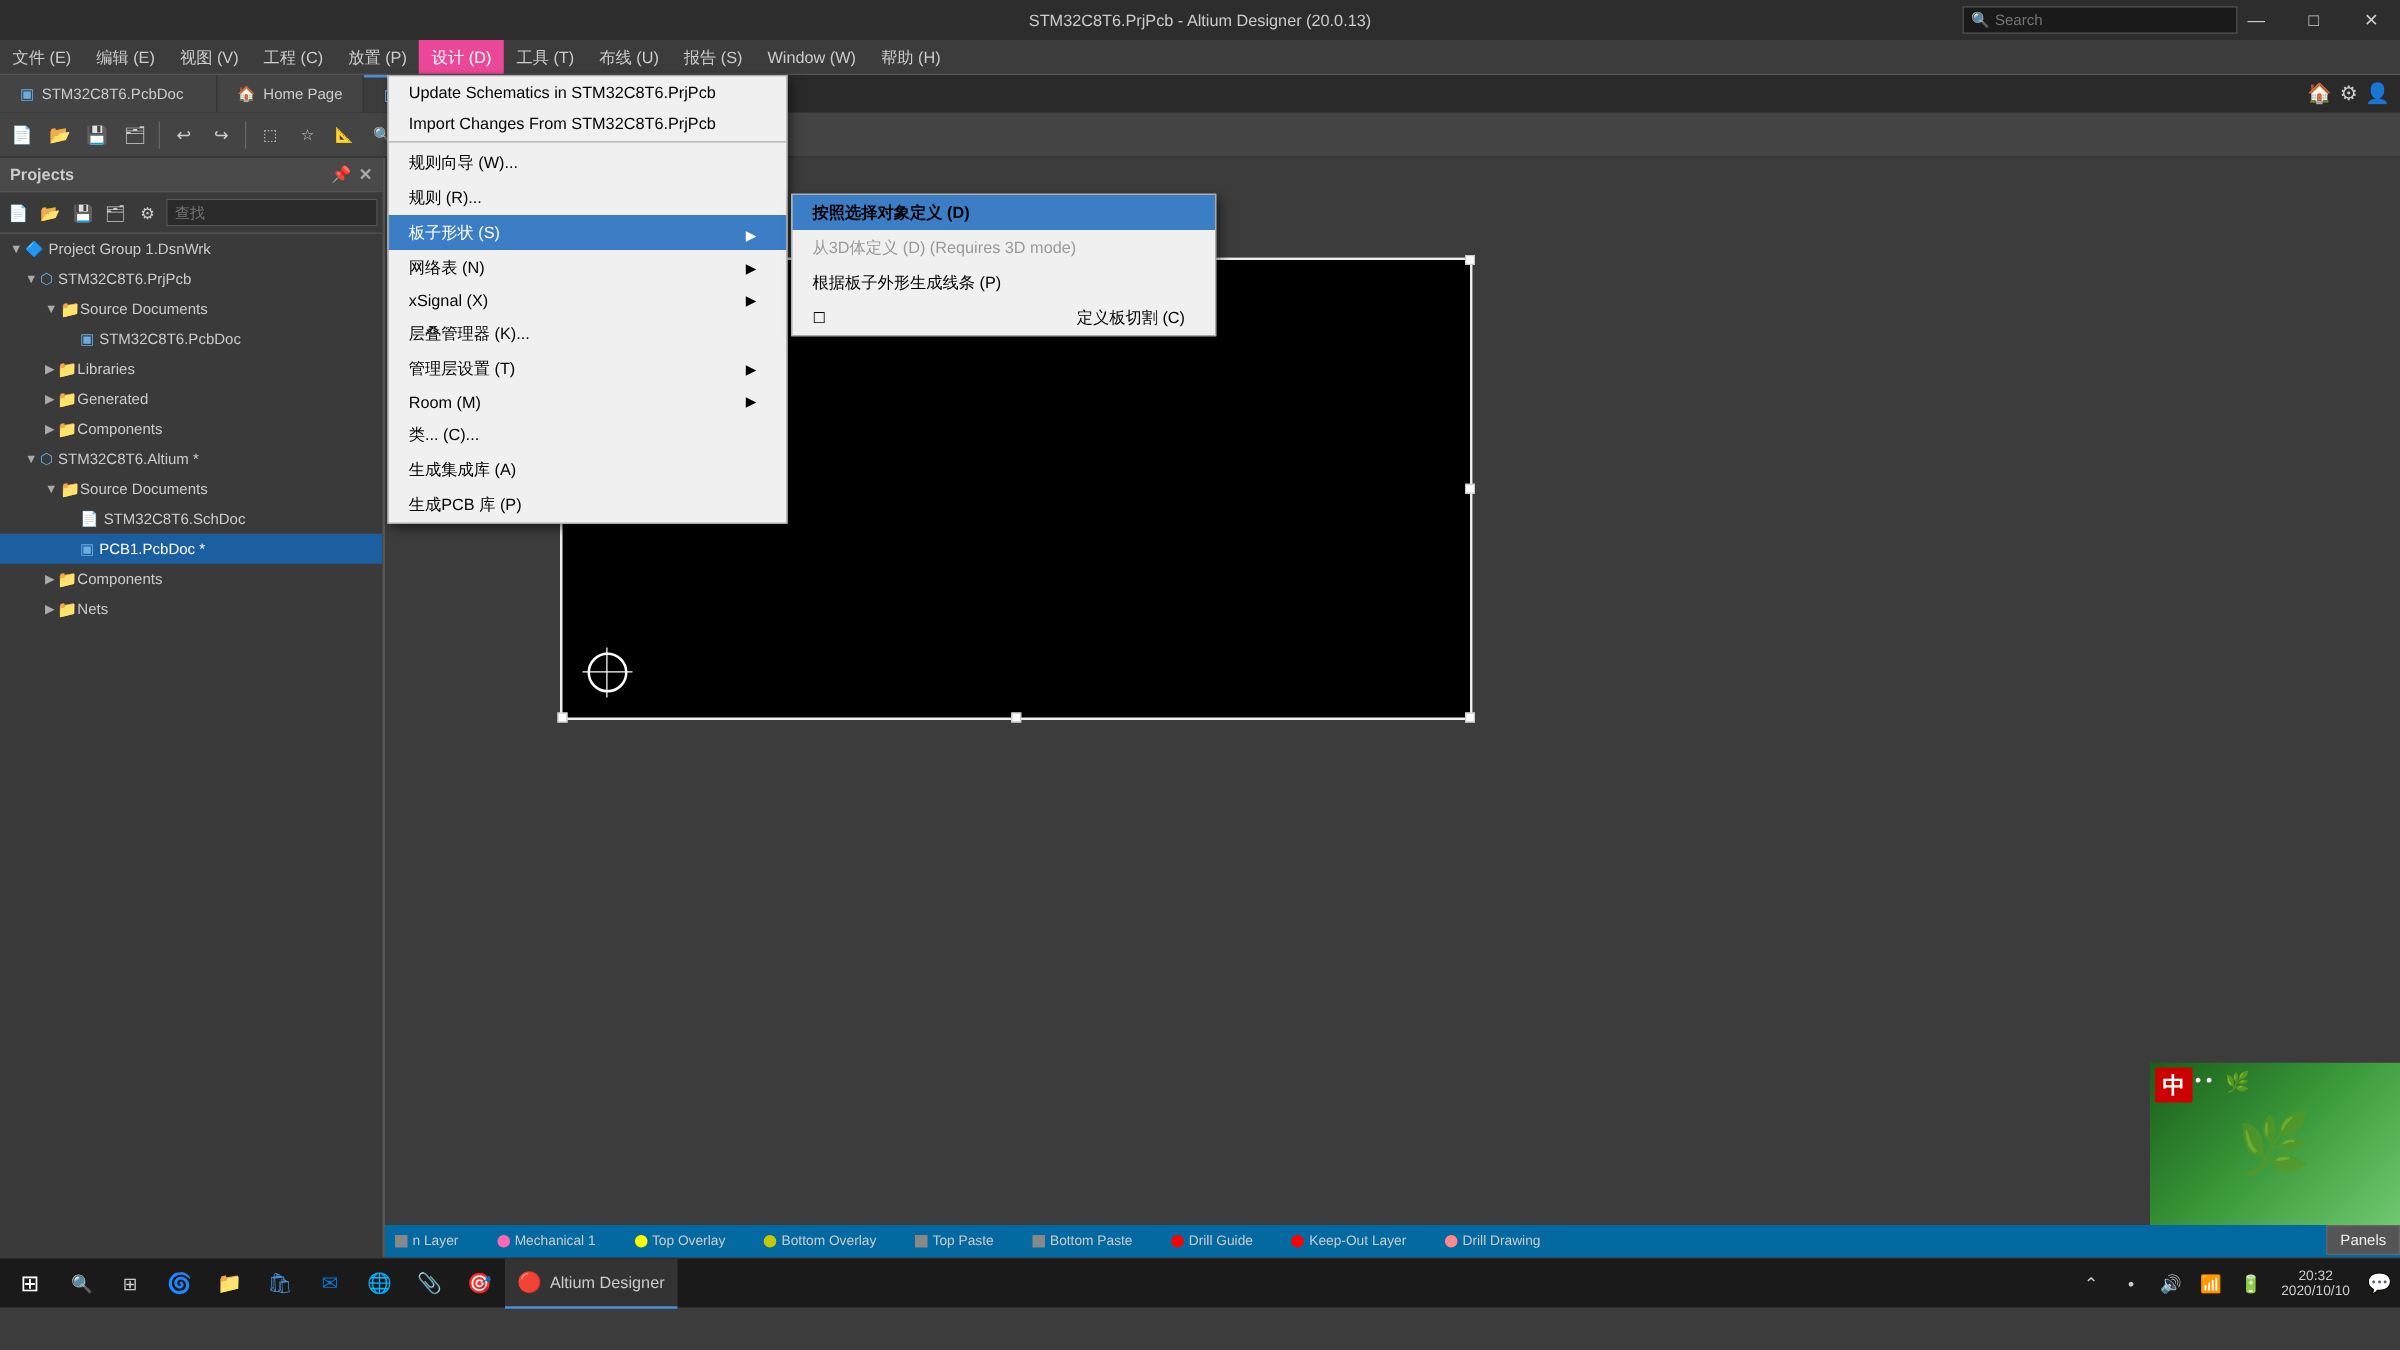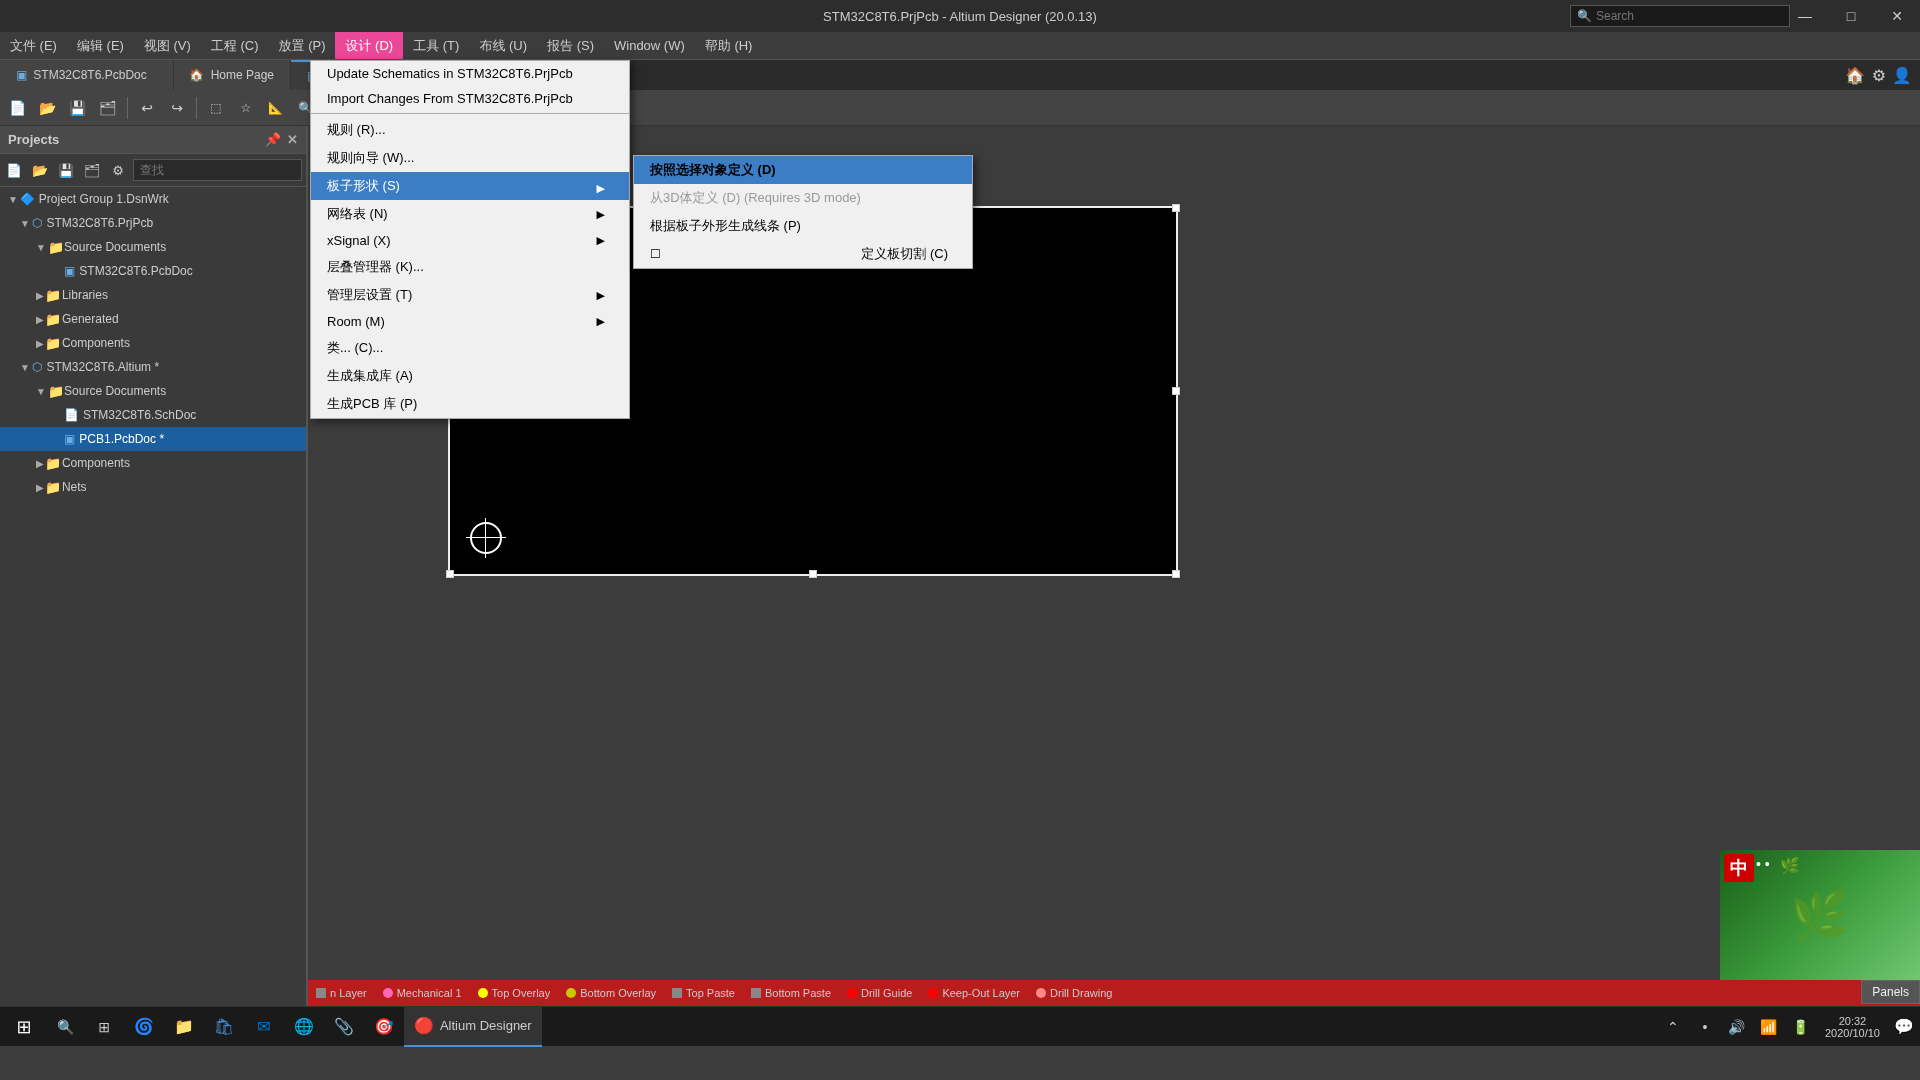--- a/index.html
+++ b/index.html
@@ -721,10 +721,10 @@
   </div>
   <div class="menu-separator"></div>
   <div class="menu-entry">
+    <span>规则向导 (W)...</span>
+  </div>
+  <div class="menu-entry">
     <span>规则 (R)...</span>
-  </div>
-  <div class="menu-entry">
-    <span>规则向导 (W)...</span>
   </div>
   <div class="menu-entry highlighted">
     <span>板子形状 (S)</span>

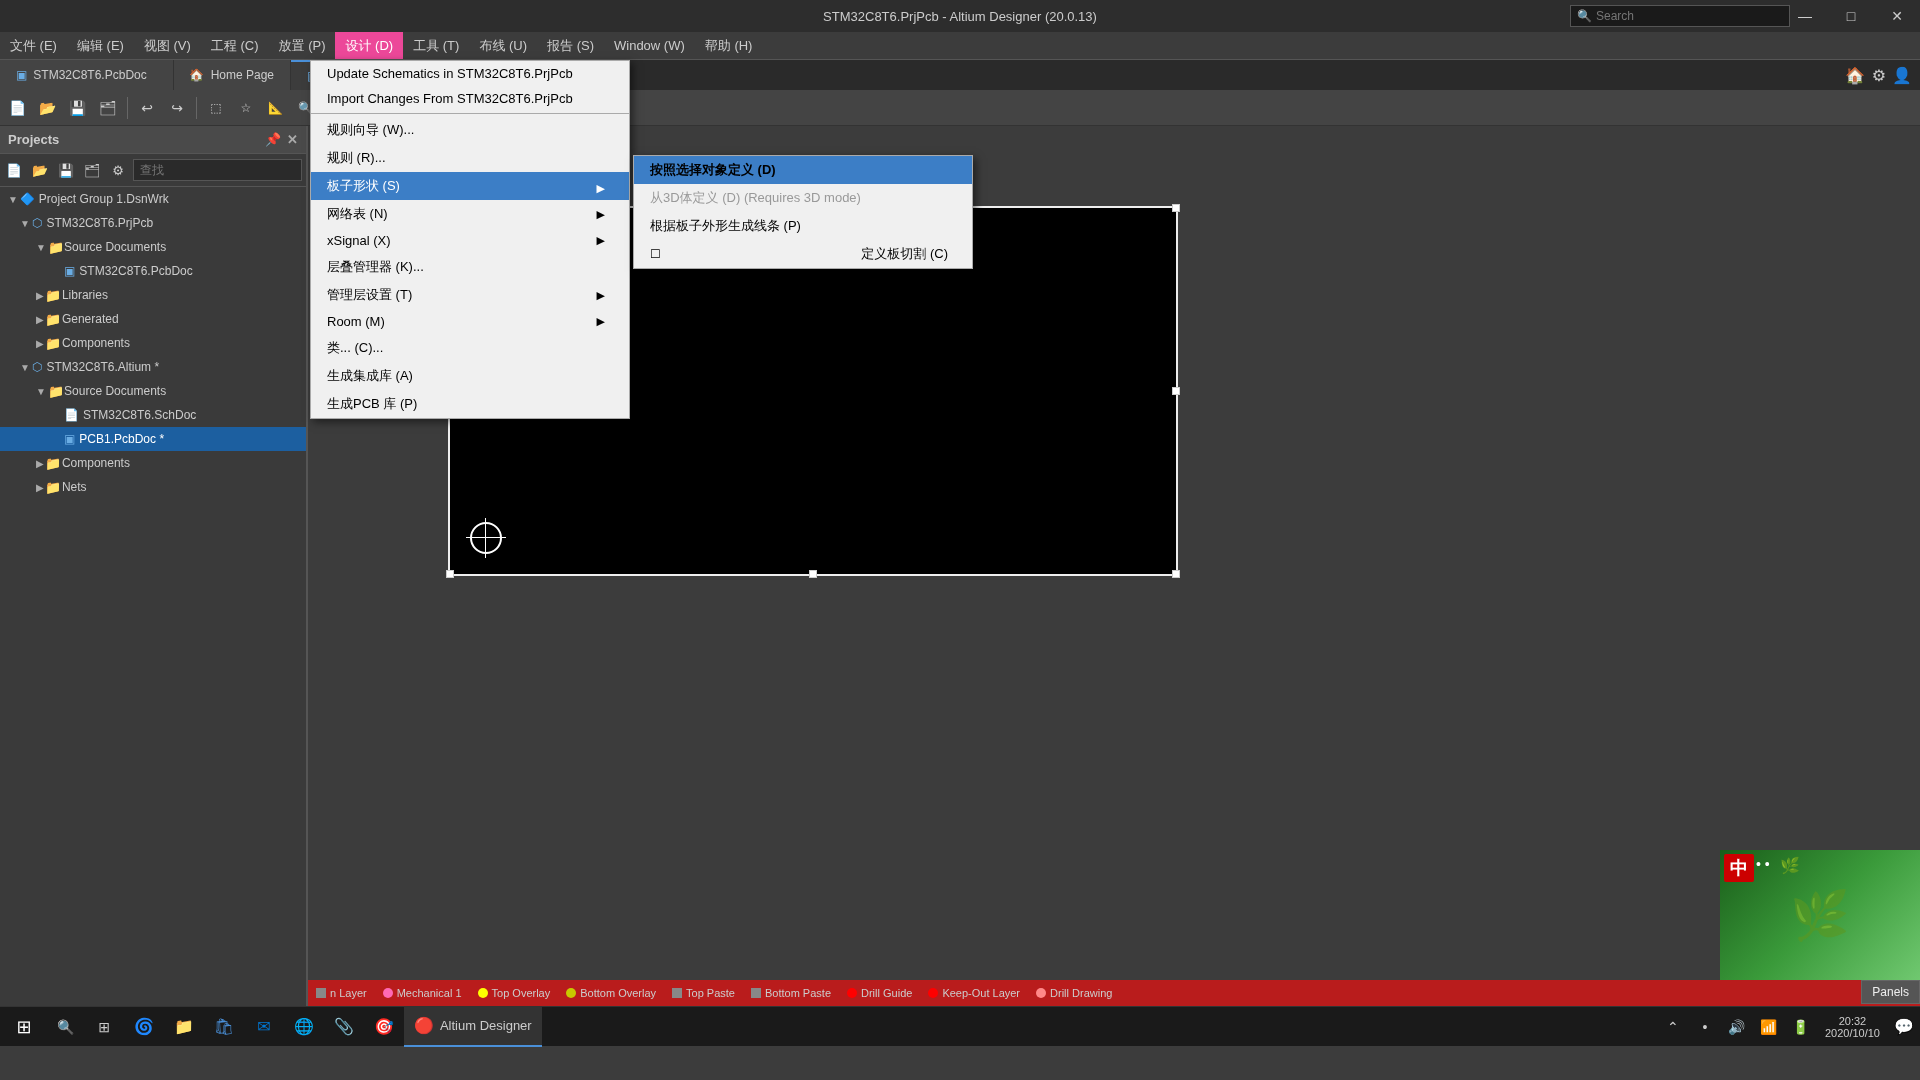--- a/index.html
+++ b/index.html
@@ -297,11 +297,11 @@
       left: 0;
       right: 0;
       height: 26px;
-      background: #b91c1c;
+      background: #0369a1;
       display: flex;
       align-items: center;
       overflow: hidden;
-      gap: 0;
+      gap: 15px;
     }
     .layer-item {
       display: flex;

